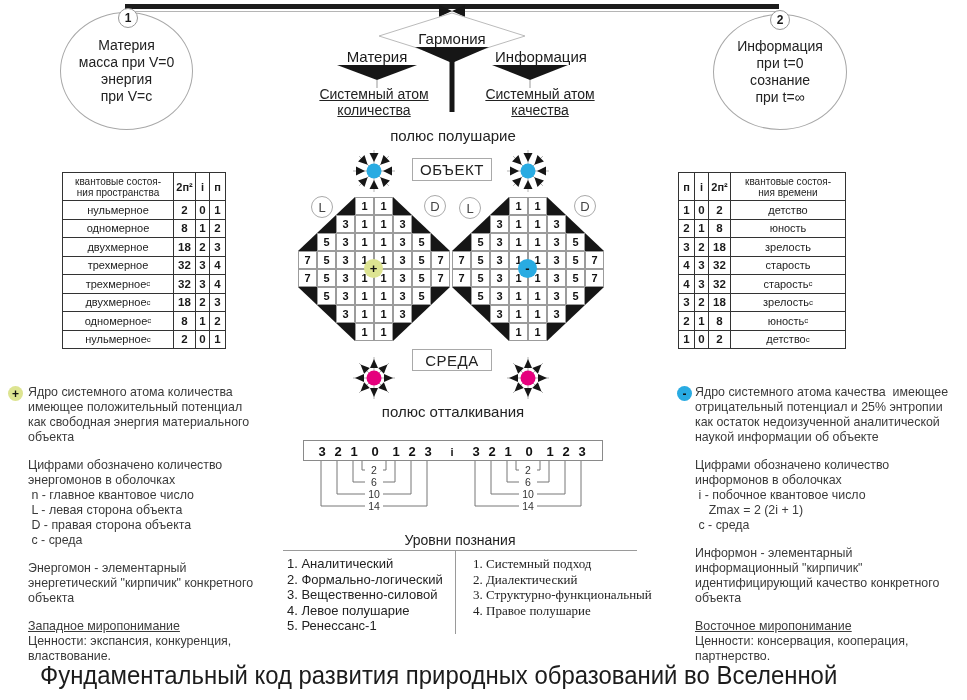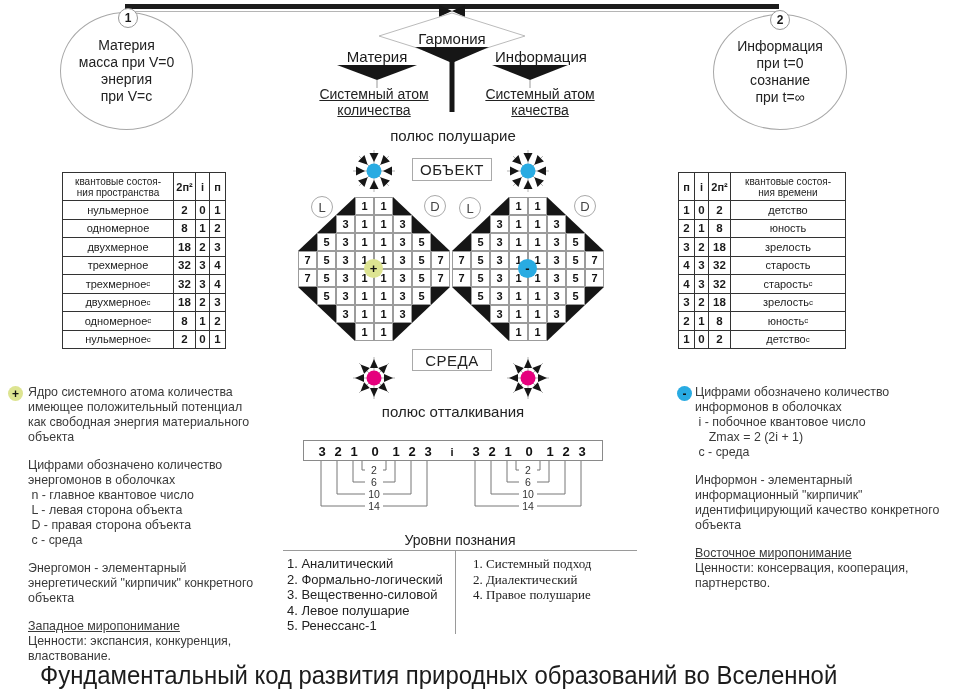--- a/index.html
+++ b/index.html
@@ -550,6 +550,10 @@
     </div>
   <div class="abs bullet" id="bullet-right" style="background: rgb(41, 171, 226);">-</div>
   <div class="abs notes" id="notes-right">
+      <div class="note">Ядро системного атома качества  имеющее
+отрицательный потенциал и 25% энтропии
+как остаток недоизученной аналитической
+наукой информации об объекте</div>
       <div class="note">Цифрами обозначено количество
 информонов в оболочках
  i - побочное квантовое число

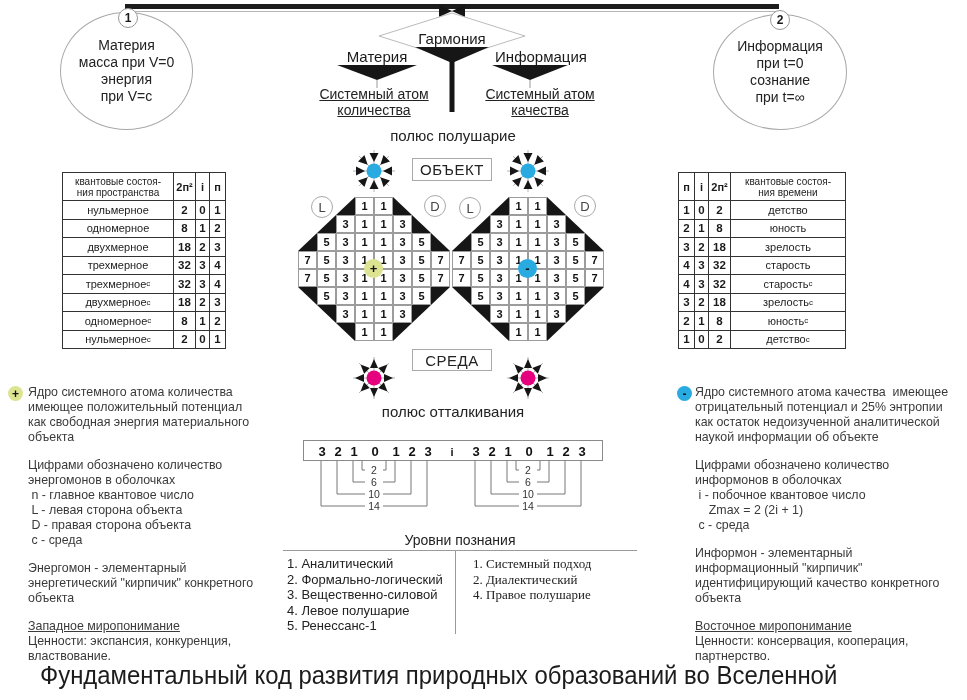--- a/index.html
+++ b/index.html
@@ -526,6 +526,7 @@
   <div class="abs cog-list" id="cog-right">
       <div>1. Системный подход</div>
       <div>2. Диалектический</div>
+      <div>3. Структурно-функциональный</div>
       <div>4. Правое полушарие</div>
     </div>
 

